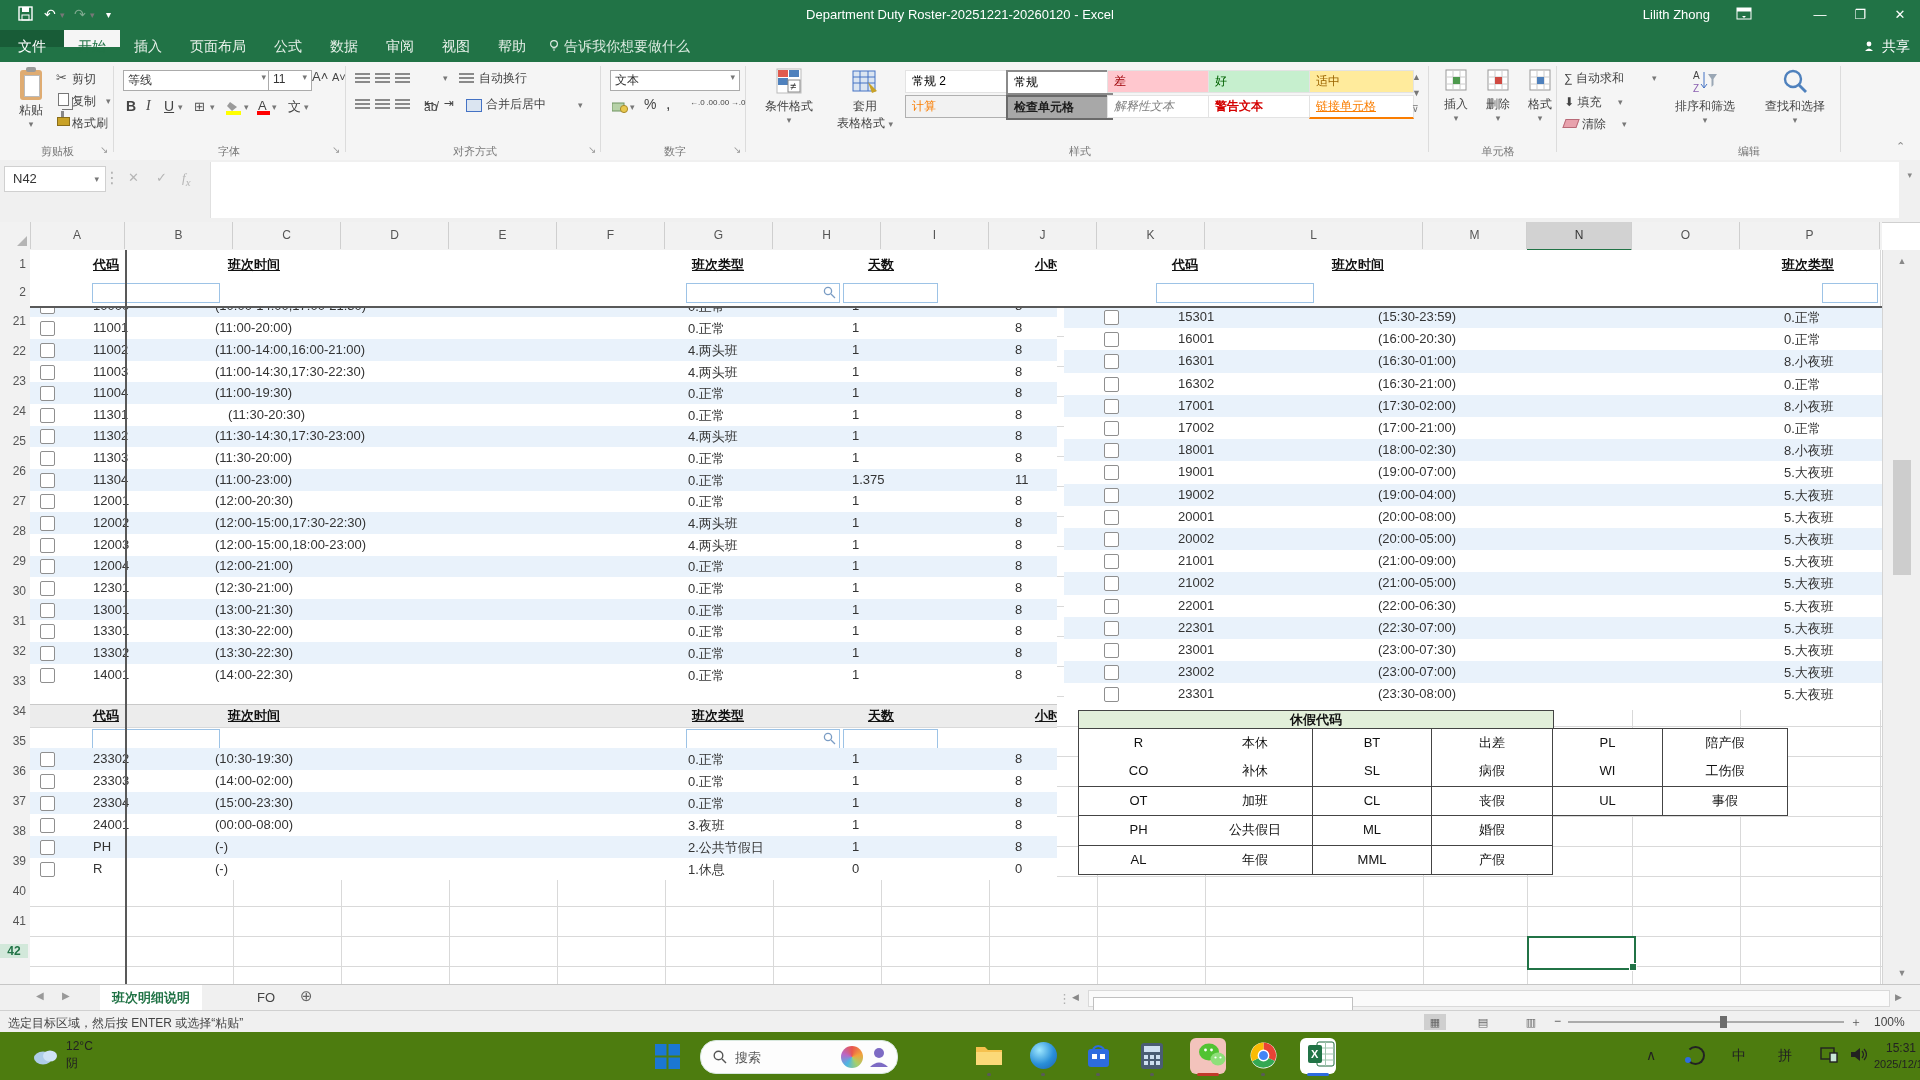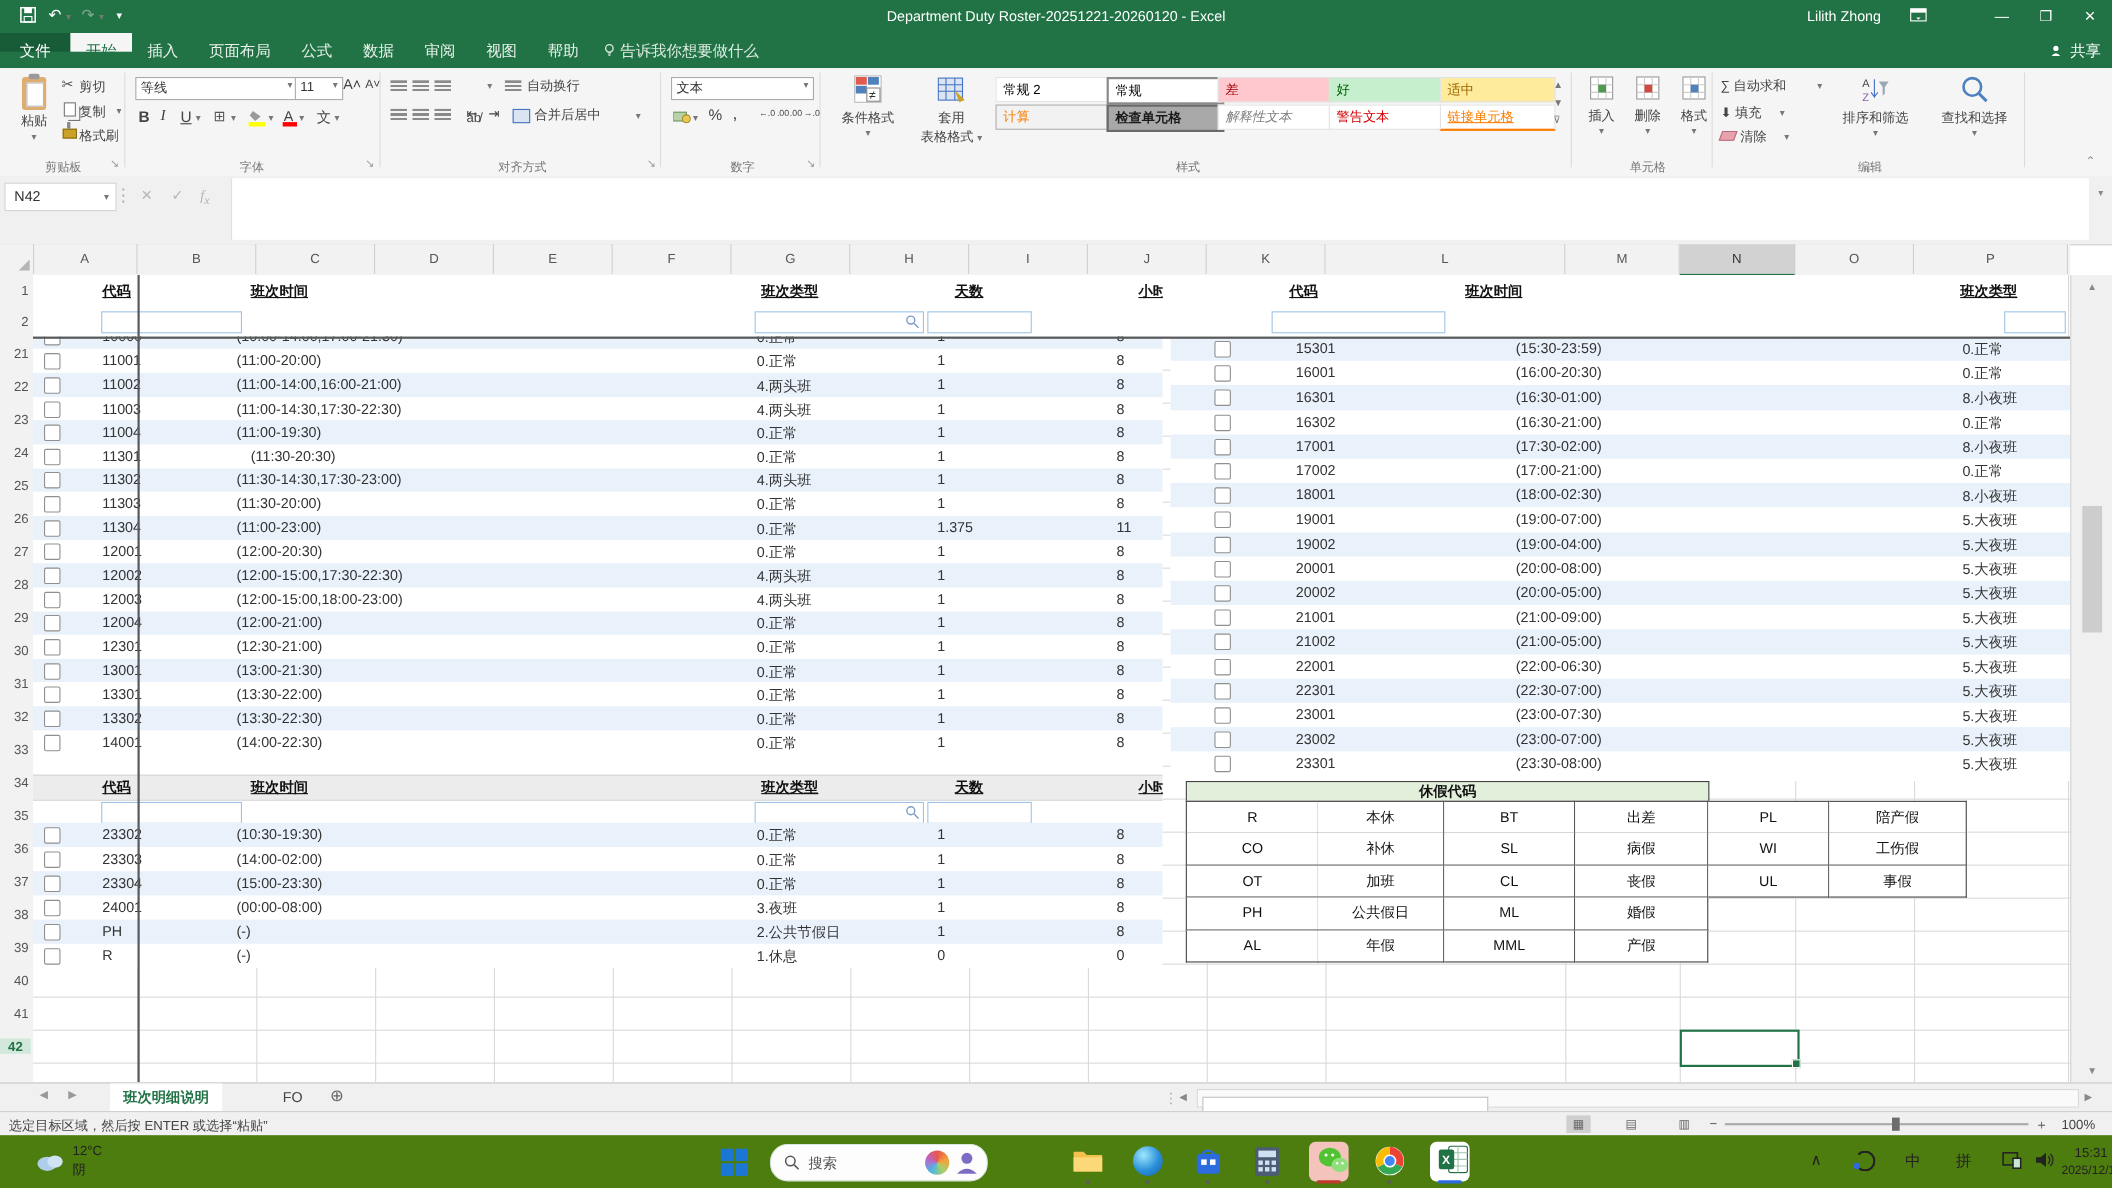--- a/index.html
+++ b/index.html
@@ -233,7 +233,7 @@
     <div class="abs galcell" style="left: 1107px; top: 8px; background: rgb(255, 199, 206); color: rgb(156, 0, 6);">差</div>
     <div class="abs galcell" style="left: 1107px; top: 33px; background: rgb(255, 255, 255); color: rgb(128, 128, 128); font-style: italic;">解释性文本</div>
     <div class="abs galcell" style="left: 1208px; top: 8px; background: rgb(198, 239, 206); color: rgb(0, 97, 0);">好</div>
-    <div class="abs galcell" style="left: 1208px; top: 33px; background: rgb(255, 255, 255); color: rgb(212, 0, 0);">警告文本</div>
+    <div class="abs galcell" style="left: 1208px; top: 33px; background: rgb(255, 255, 255); color: rgb(212, 0, 0); font-weight: bold;">警告文本</div>
     <div class="abs galcell" style="left: 1309px; top: 8px; background: rgb(255, 235, 156); color: rgb(156, 101, 0);">适中</div>
     <div class="abs galcell" style="left: 1309px; top: 33px; background: rgb(255, 255, 255); color: rgb(250, 125, 0); text-decoration: underline; border-bottom: 2px double rgb(250, 125, 0);">链接单元格</div>
     <div class="abs arrow" style="left: 1412px; top: 10px;">▲</div>

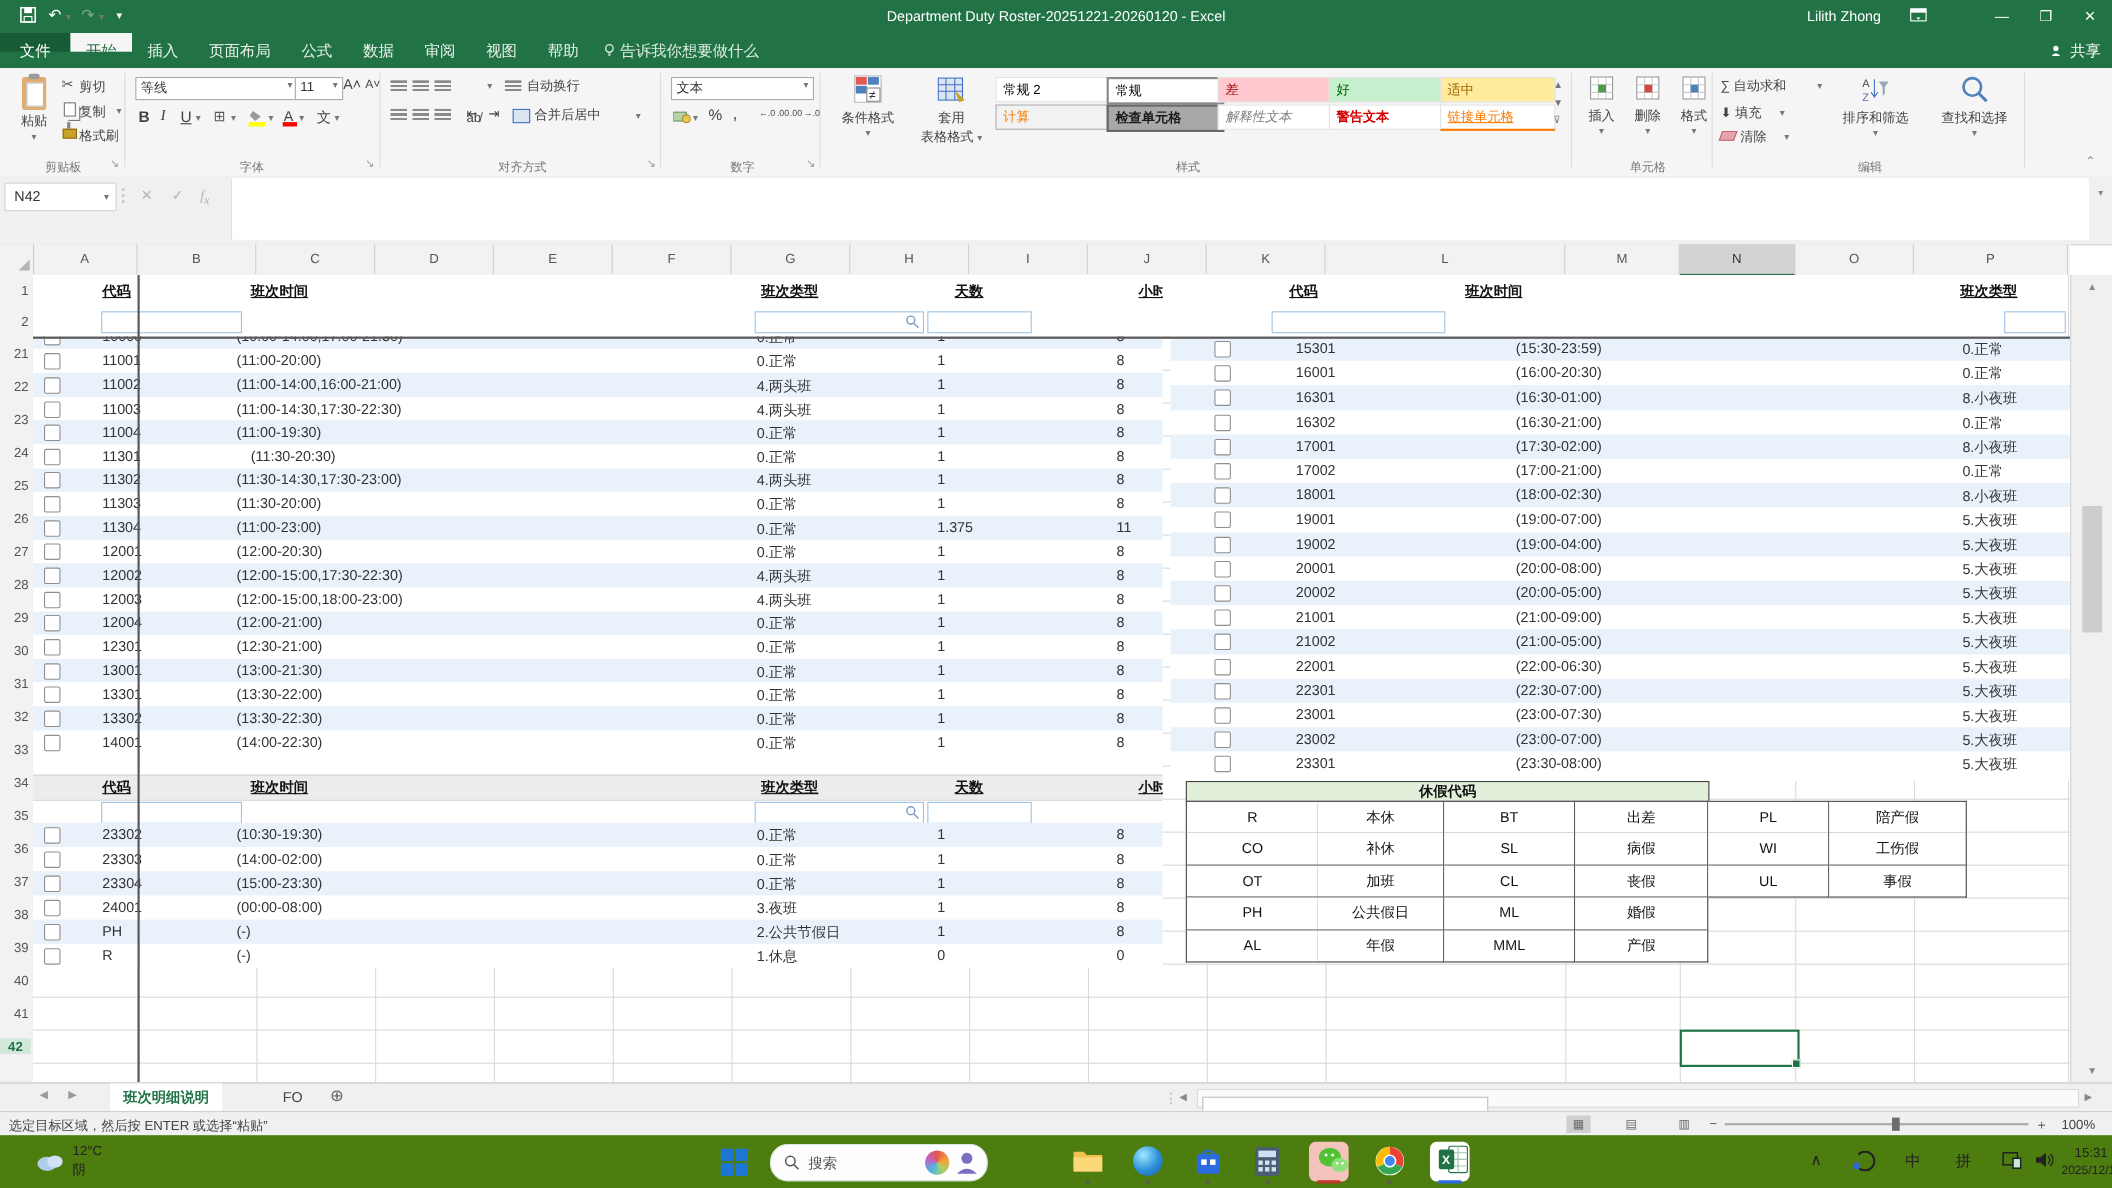--- a/index.html
+++ b/index.html
@@ -273,7 +273,7 @@
         <circle cx="11" cy="11" r="8" fill="none" stroke="#4f81bd" stroke-width="2.4"></circle>
         <path d="M17 17 L24 24" stroke="#4f81bd" stroke-width="2.8"></path>
       </svg><div class="rbtxt">查找和选择</div><div class="arrow">▾</div></div>
-    <div class="abs glabel" style="left: 1640px; width: 120px;">编辑</div>
+    <div class="abs glabel" style="left: 1640px; width: 120px; text-align: right;">编辑</div>
     <div class="abs" style="left: 1896px; top: 78px; color: rgb(136, 136, 136); font-size: 11px;">⌃</div>
   </div>
 

